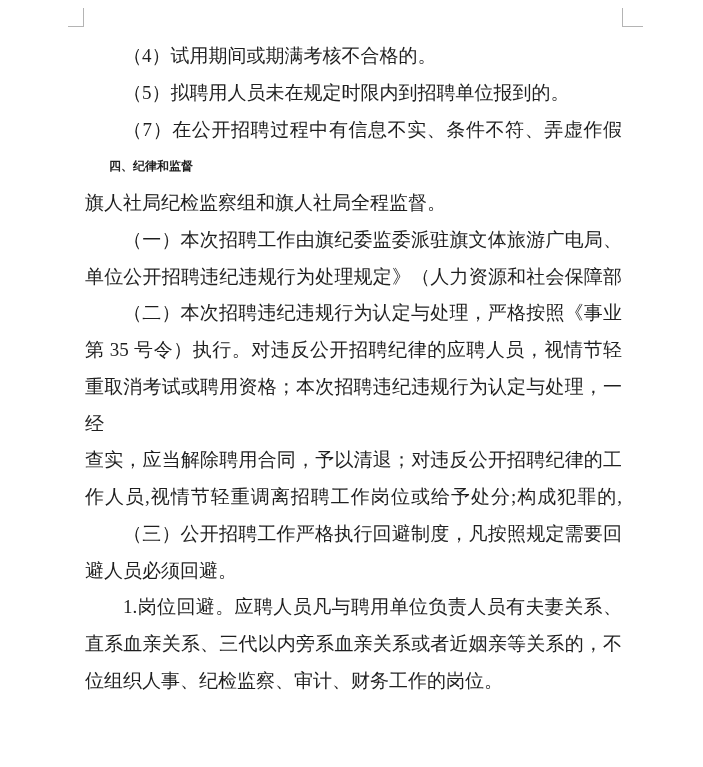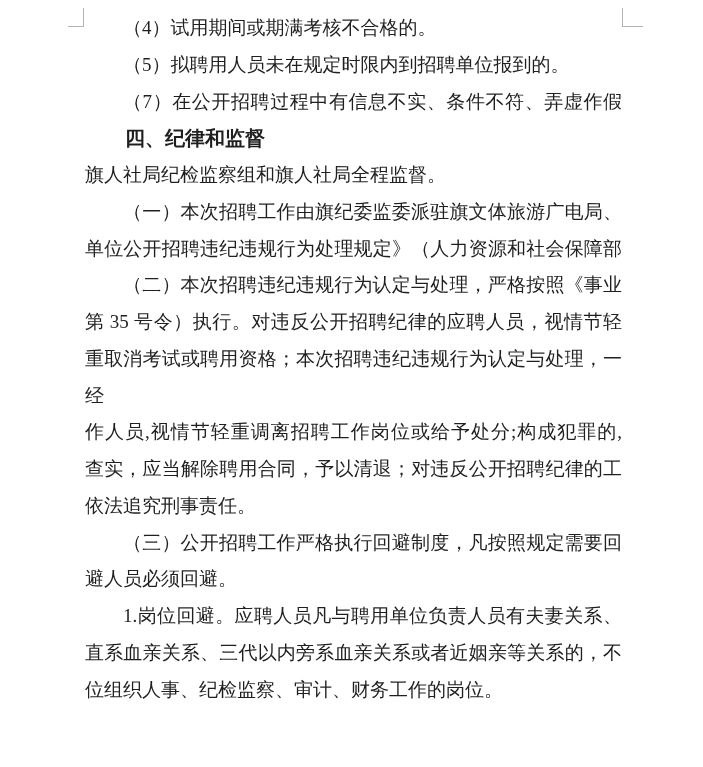--- a/index.html
+++ b/index.html
@@ -39,7 +39,7 @@
   .doc {
     position: absolute;
     left: 85px;
-    top: 10px;
+    top: 38px;
     width: 537px;
     font-size: 19px;
     line-height: 36.75px;

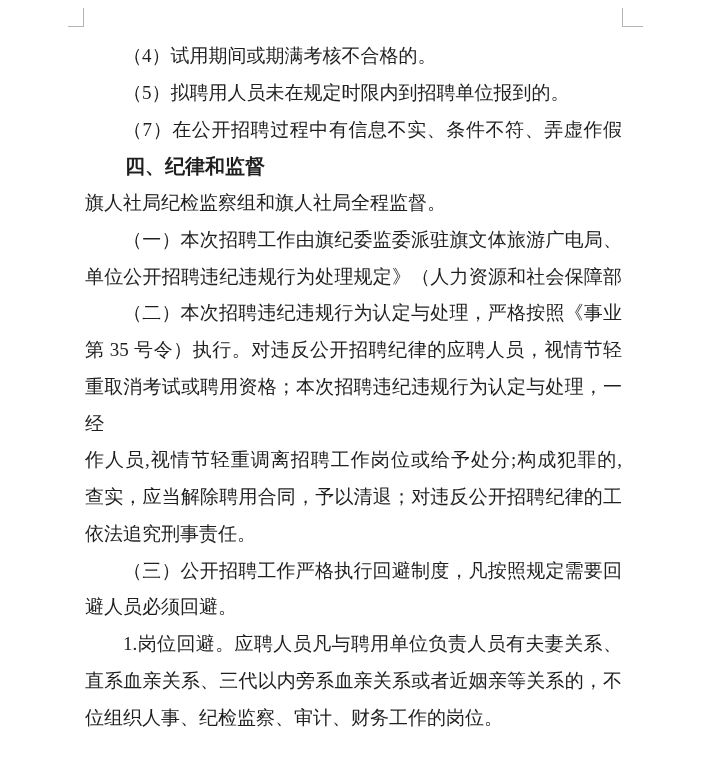--- a/index.html
+++ b/index.html
@@ -59,7 +59,7 @@
   .block.heading .line {
     font-family: "Liberation Sans", "DejaVu Sans", sans-serif;
     font-weight: 700;
-    font-size: 20px;
+    font-size: 12px;
   }
 </style>
 </head>

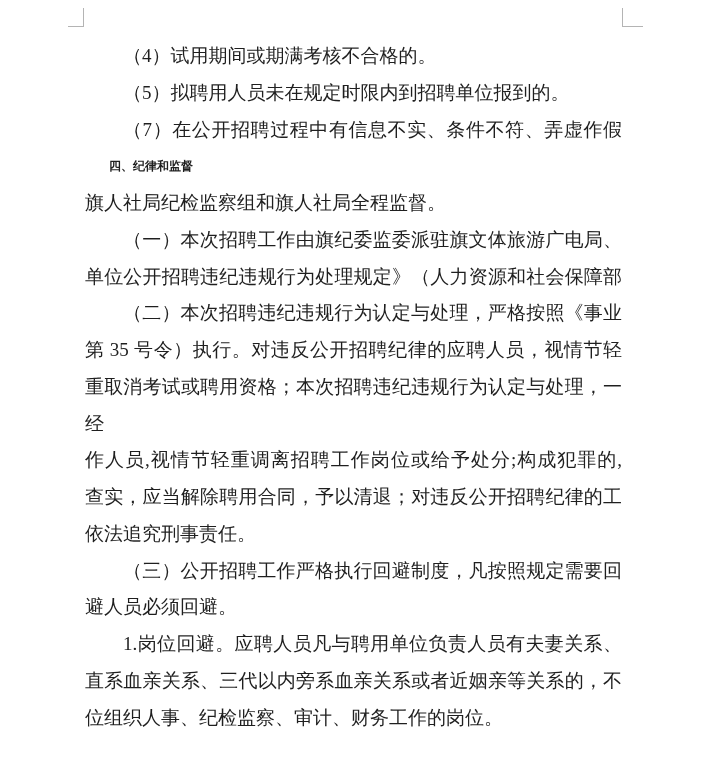--- a/index.html
+++ b/index.html
@@ -90,8 +90,8 @@
         <div class="line indent">（二）本次招聘违纪违规行为认定与处理，严格按照《事业</div>
         <div class="line">第 35 号令）执行。对违反公开招聘纪律的应聘人员，视情节轻</div>
         <div class="line">重取消考试或聘用资格；本次招聘违纪违规行为认定与处理，一经</div>
+        <div class="line">查实，应当解除聘用合同，予以清退；对违反公开招聘纪律的工</div>
         <div class="line">作人员,视情节轻重调离招聘工作岗位或给予处分;构成犯罪的,</div>
-        <div class="line">查实，应当解除聘用合同，予以清退；对违反公开招聘纪律的工</div>
         <div class="line last">依法追究刑事责任。</div>
       </div>
       <div class="block paragraph">

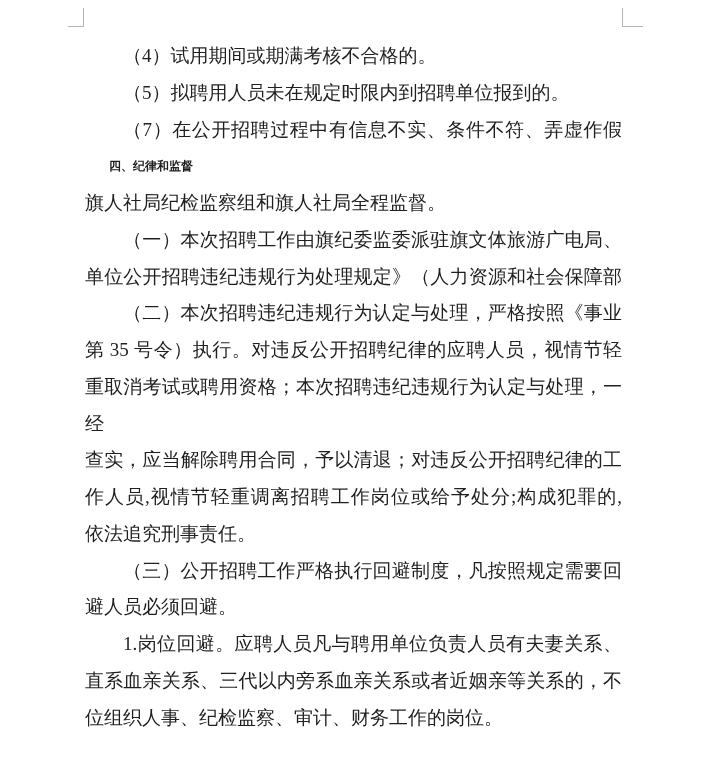--- a/index.html
+++ b/index.html
@@ -92,7 +92,6 @@
         <div class="line">重取消考试或聘用资格；本次招聘违纪违规行为认定与处理，一经</div>
         <div class="line">查实，应当解除聘用合同，予以清退；对违反公开招聘纪律的工</div>
         <div class="line">作人员,视情节轻重调离招聘工作岗位或给予处分;构成犯罪的,</div>
-        <div class="line last">依法追究刑事责任。</div>
       </div>
       <div class="block paragraph">
         <div class="line indent">（三）公开招聘工作严格执行回避制度，凡按照规定需要回</div>

